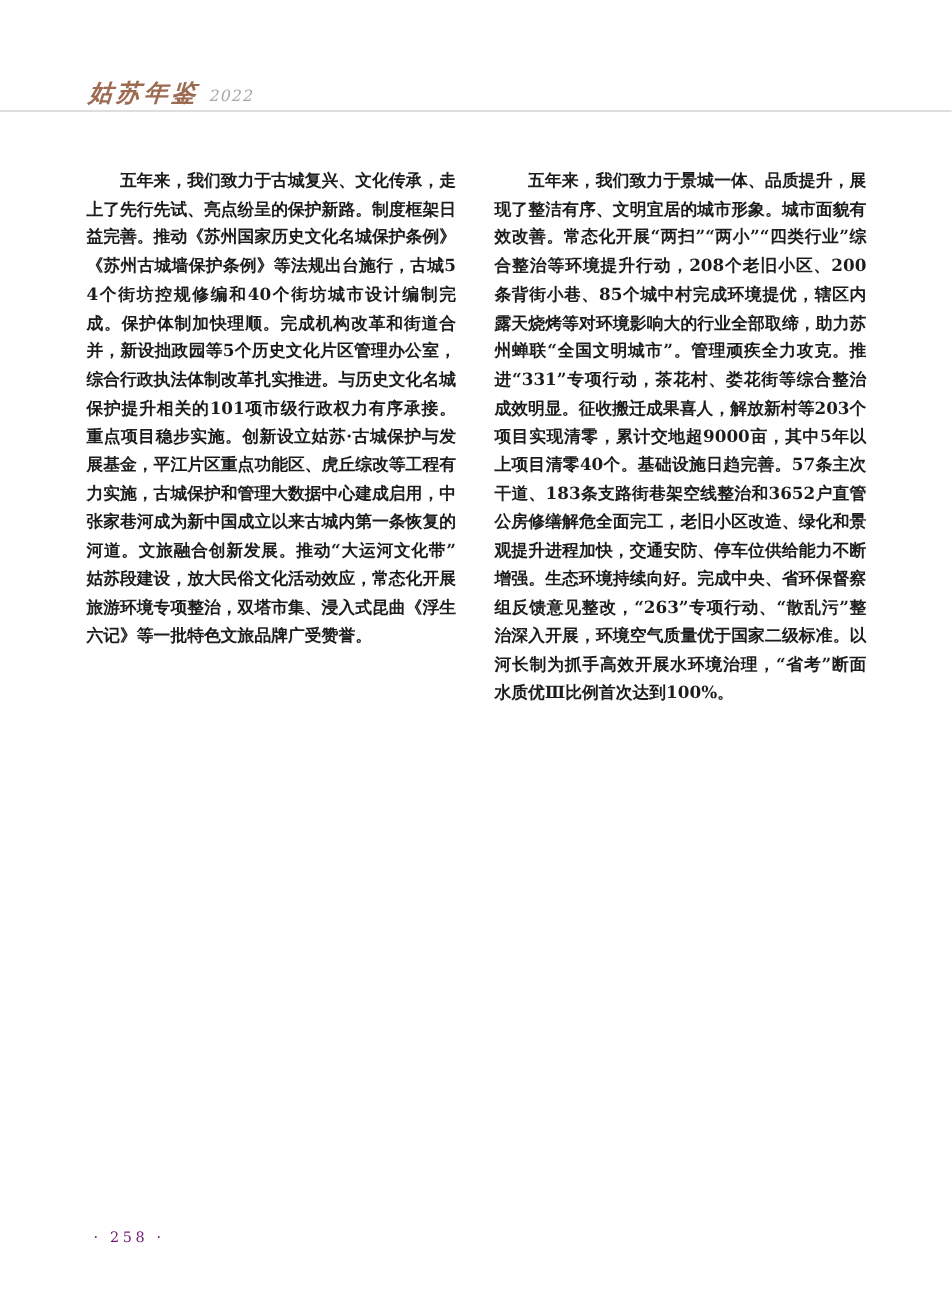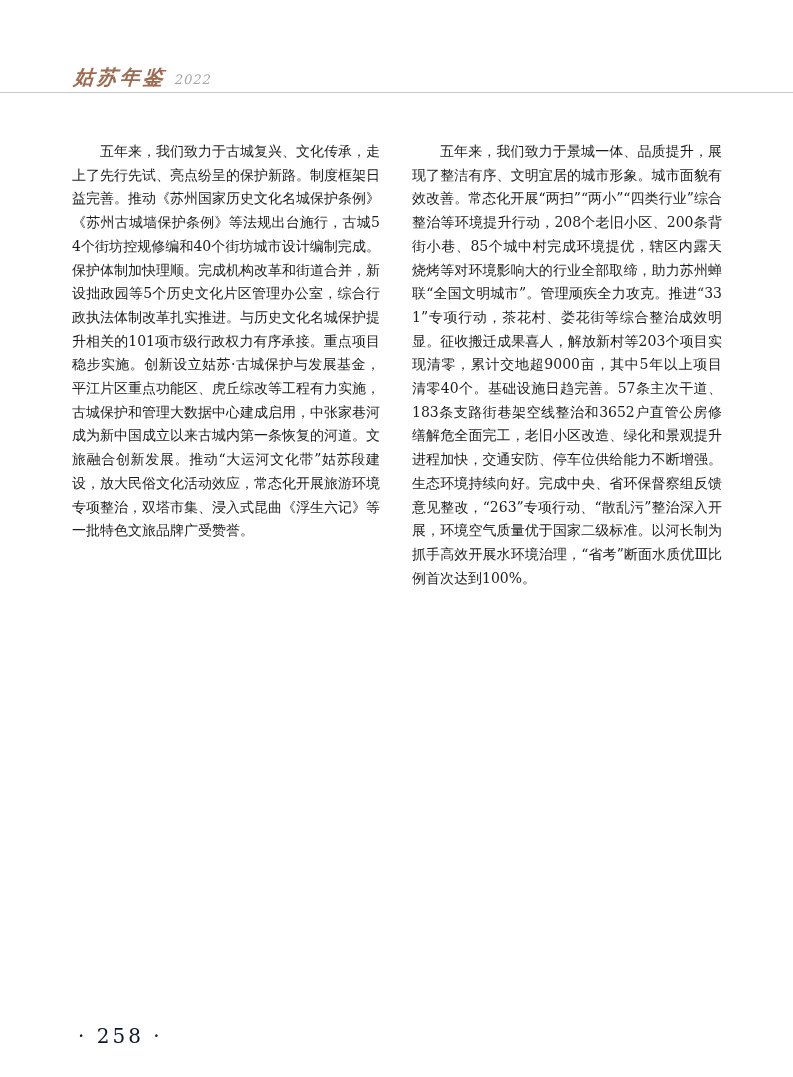--- a/index.html
+++ b/index.html
@@ -40,7 +40,7 @@
   .col-left{left:72px;width:308px;}
   .col-right{left:412px;width:310px;}
   .para{margin:0;padding:0;}
-  .para.indent{text-indent:2em;}
+  .para.indent{text-indent:2em;font-weight:bold;}
   .para.cont-end{text-align-last:justify;}
   
   .pageno{

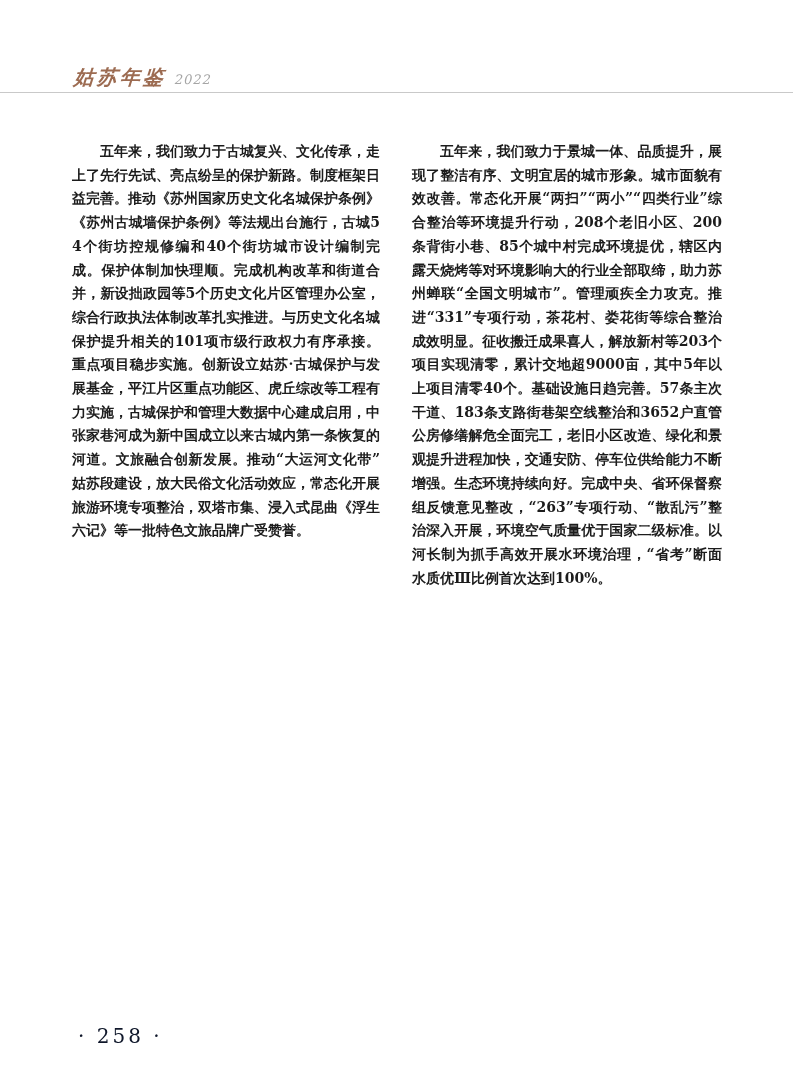--- a/index.html
+++ b/index.html
@@ -45,7 +45,7 @@
   
   .pageno{
     position:absolute;left:78px;top:1024px;
-    font-size:20px;color:#0f172a;letter-spacing:3px;
+    font-size:12px;color:#701a75;letter-spacing:3px;
     font-family:"DejaVu Serif", serif;
   }
 </style>

